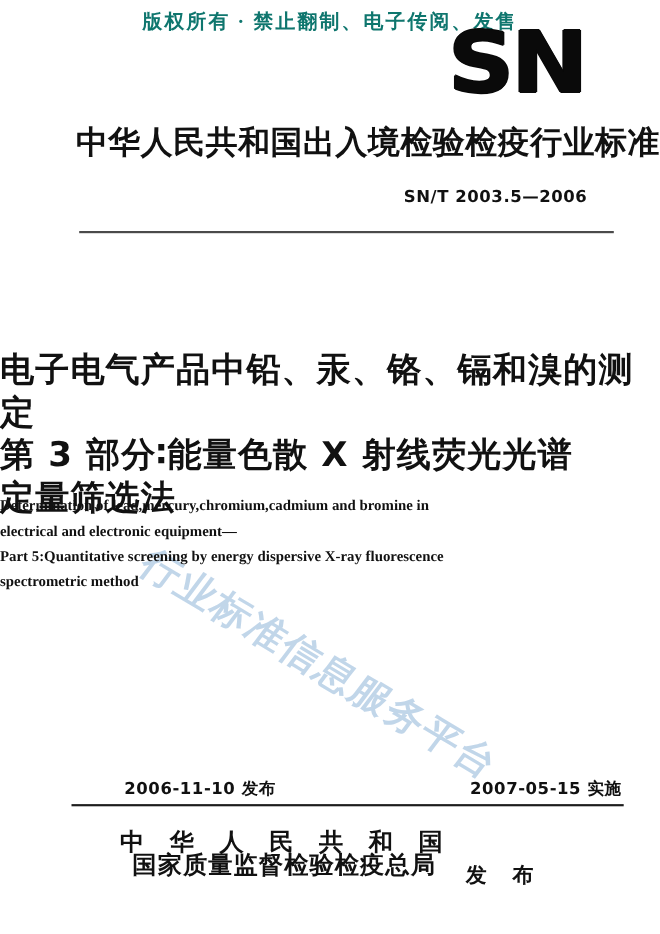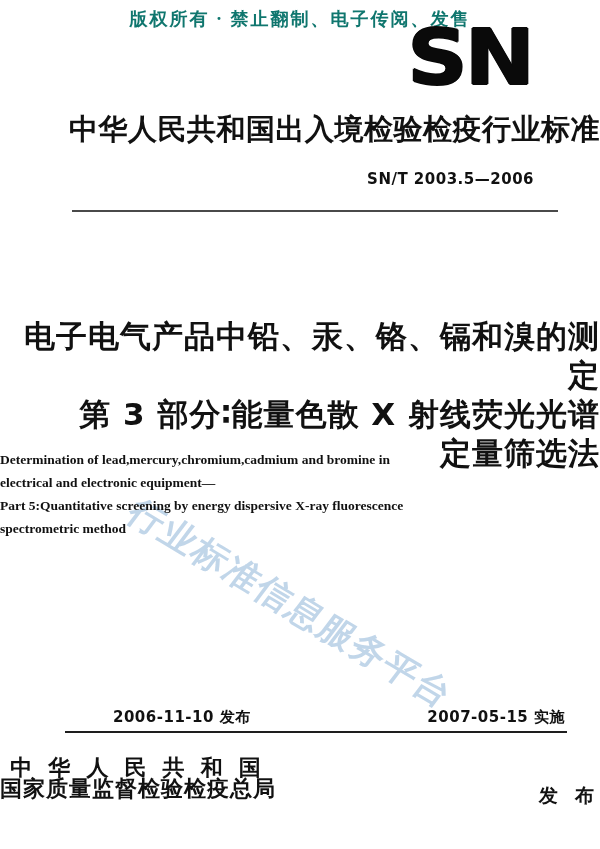--- a/index.html
+++ b/index.html
@@ -37,7 +37,7 @@
   }
   .cn-title {
     position:absolute; top:317px; left:0; width:100%;
-    text-align:right; font-size:31px; font-weight:bold;
+    text-align:left; font-size:31px; font-weight:bold;
     line-height:39px; letter-spacing:1px; z-index:2;
   }
   .en-title {

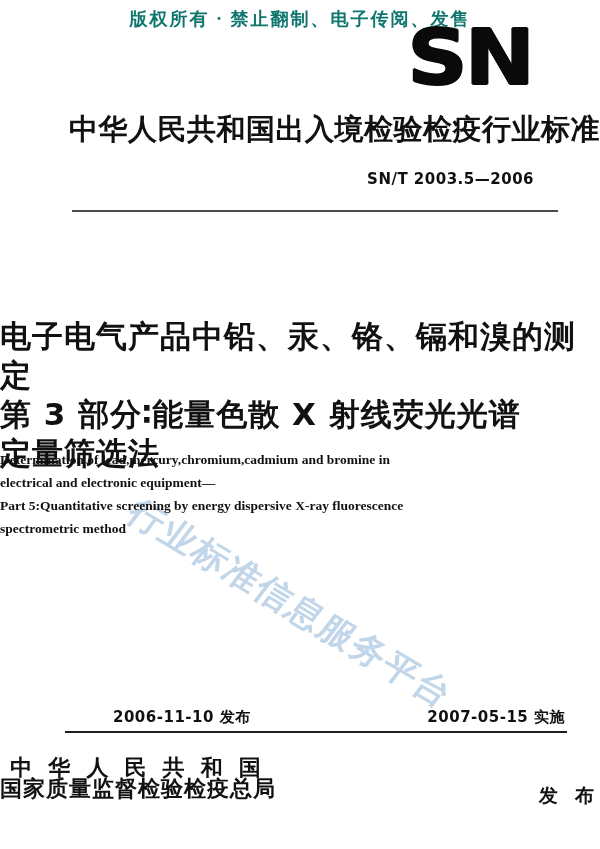--- a/index.html
+++ b/index.html
@@ -63,8 +63,8 @@
   }
   .publisher {
     position:absolute; top:747px; left:0; width:100%;
-    display:flex; justify-content:space-between; align-items:center; gap:16px;
-    font-family:Liberation Sans, sans-serif; font-weight:bold;
+    display:flex; justify-content:center; align-items:center; gap:16px;
+    font-family:Liberation Mono, monospace; font-weight:bold;
   }
   .publisher-lines { text-align:center; font-size:22px; line-height:21px; white-space:nowrap; }
   .publisher-line1 { letter-spacing:5px; }

